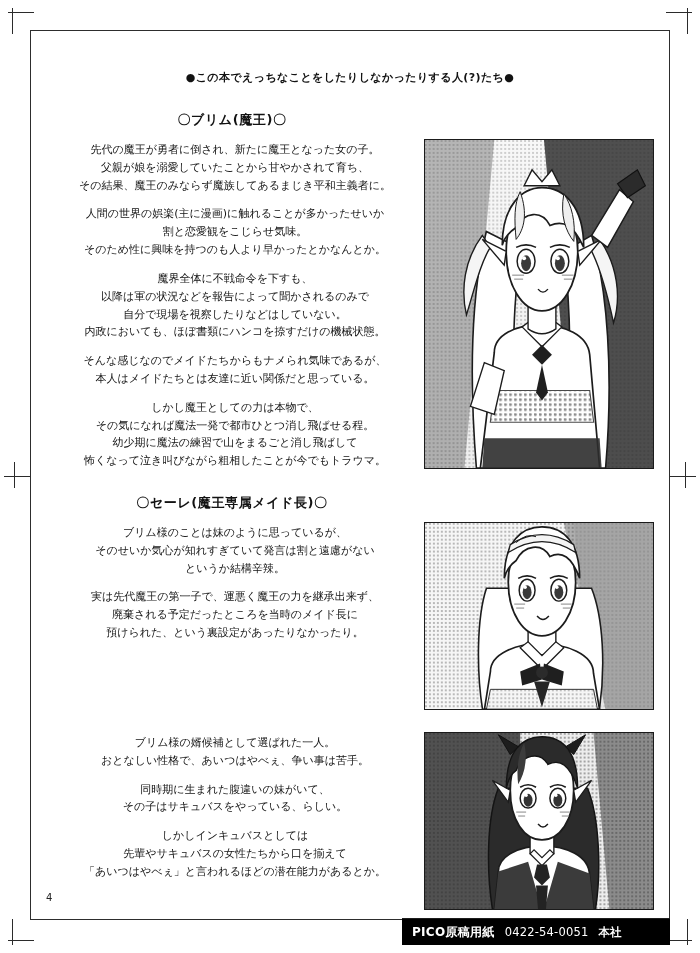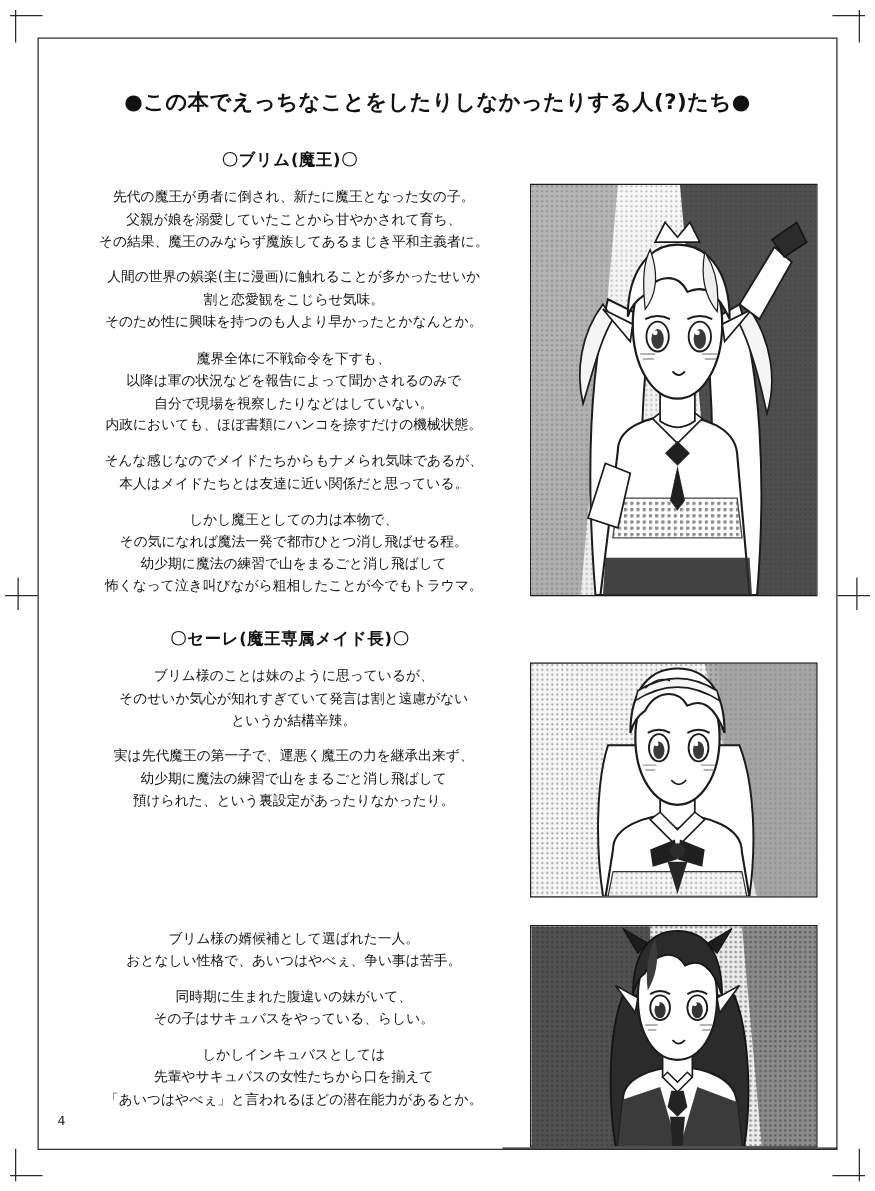--- a/index.html
+++ b/index.html
@@ -54,7 +54,7 @@
   .doc-title {
     text-align: center;
     font-family: "DejaVu Sans", sans-serif;
-    font-size: 17px;
+    font-size: 11px;
     font-weight: bold;
     letter-spacing: 0.4px;
     margin: 12px 0 26px 0;

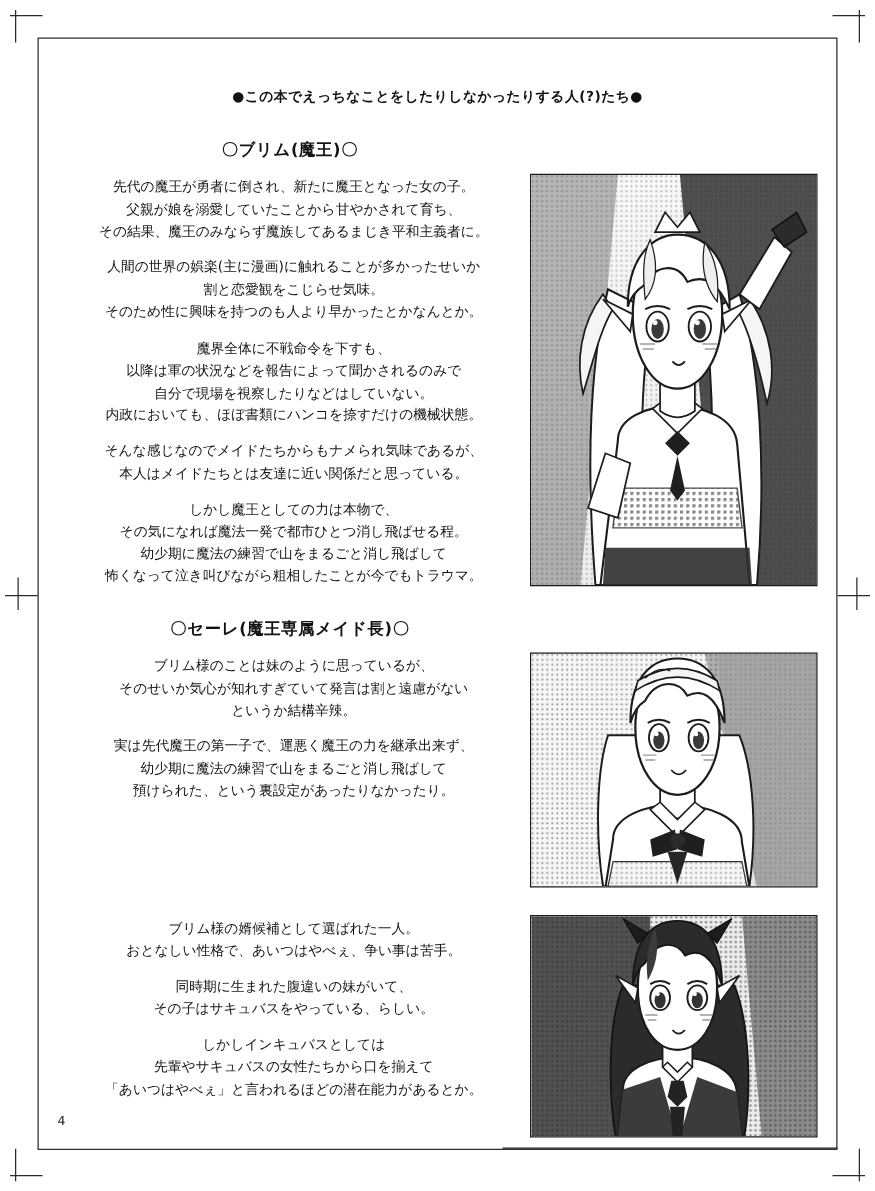--- a/index.html
+++ b/index.html
@@ -275,7 +275,7 @@
 そのせいか気心が知れすぎていて発言は割と遠慮がない
 というか結構辛辣。</p>
           <p class="para" style="white-space:pre-line">実は先代魔王の第一子で、運悪く魔王の力を継承出来ず、
-幼少期に魔法の練習で山をまるごと消し飛ばして
+廃棄される予定だったところを当時のメイド長に
 預けられた、という裏設定があったりなかったり。</p>
         </div>
 

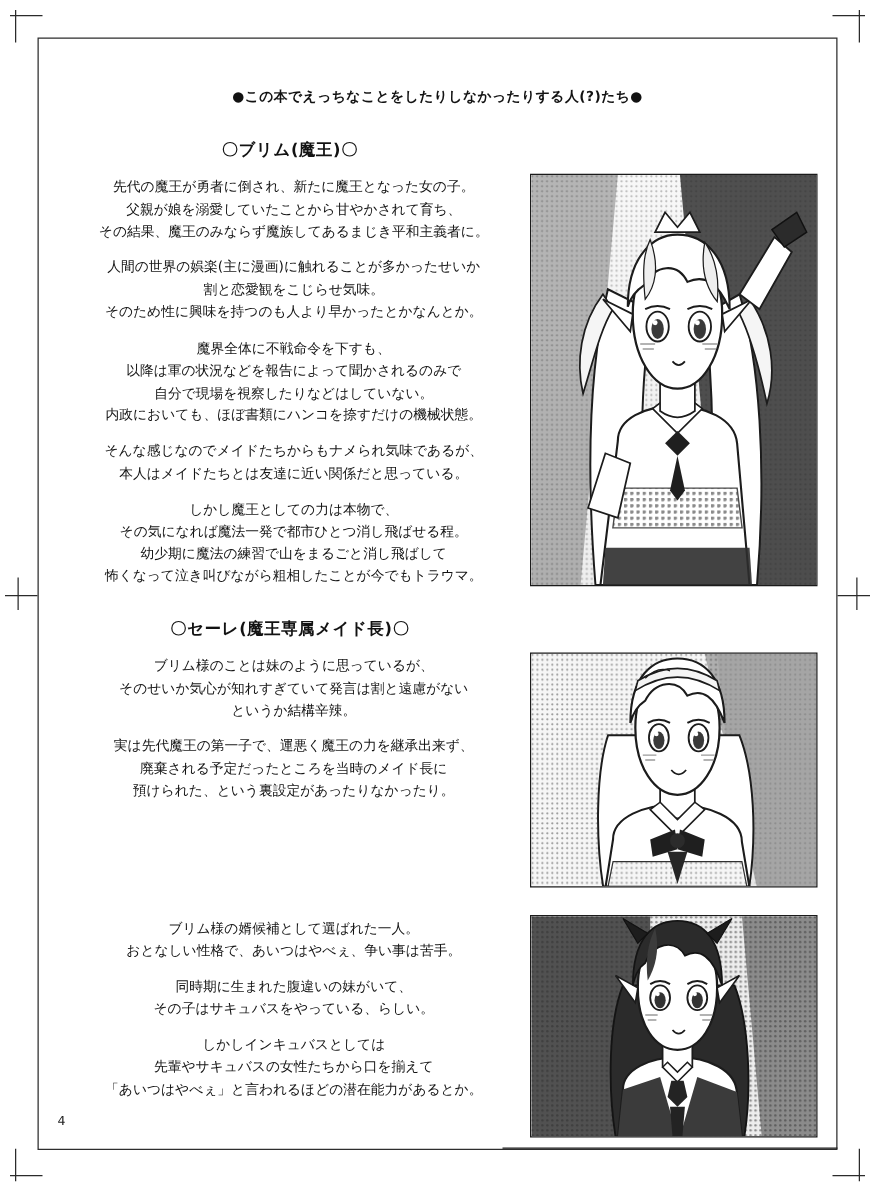--- a/index.html
+++ b/index.html
@@ -403,6 +403,11 @@
 
   <div class="footer-rule"></div>
 
+  <div class="footer-bar">
+    <span class="footer-brand">PICO原稿用紙</span>
+    <span class="footer-tel">0422-54-0051</span>
+    <span class="footer-office">本社</span>
+  </div>
 
 </div>
 

